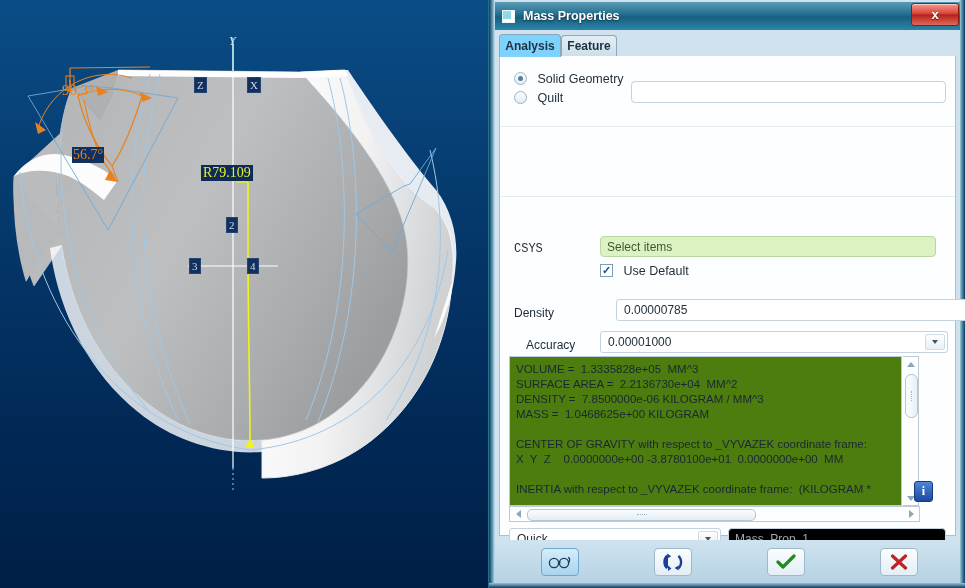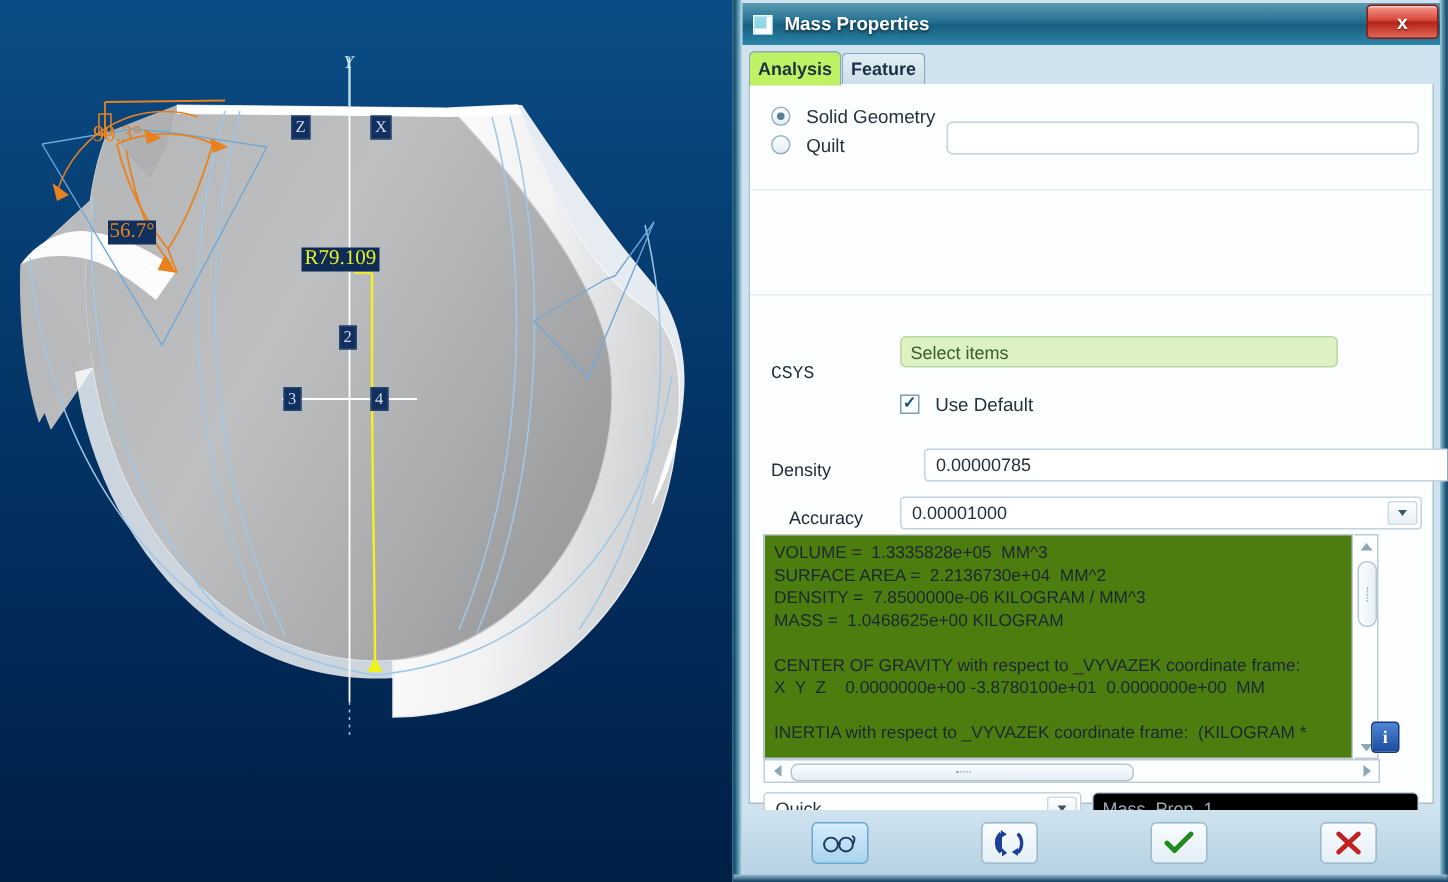--- a/index.html
+++ b/index.html
@@ -99,7 +99,7 @@
     border-radius:4px 4px 0 0;
     cursor:pointer;box-sizing:border-box;padding:0 9px;
   }
-  .tab.active{background:#bef264;z-index:3;top:0px;height:23px;text-align:right;}
+  .tab.active{background:#7dd3fc;z-index:3;top:0px;height:23px;text-align:right;}
   .tab.inactive{background:linear-gradient(180deg,#e2eef5,#ccdfea);z-index:1;}
 
   

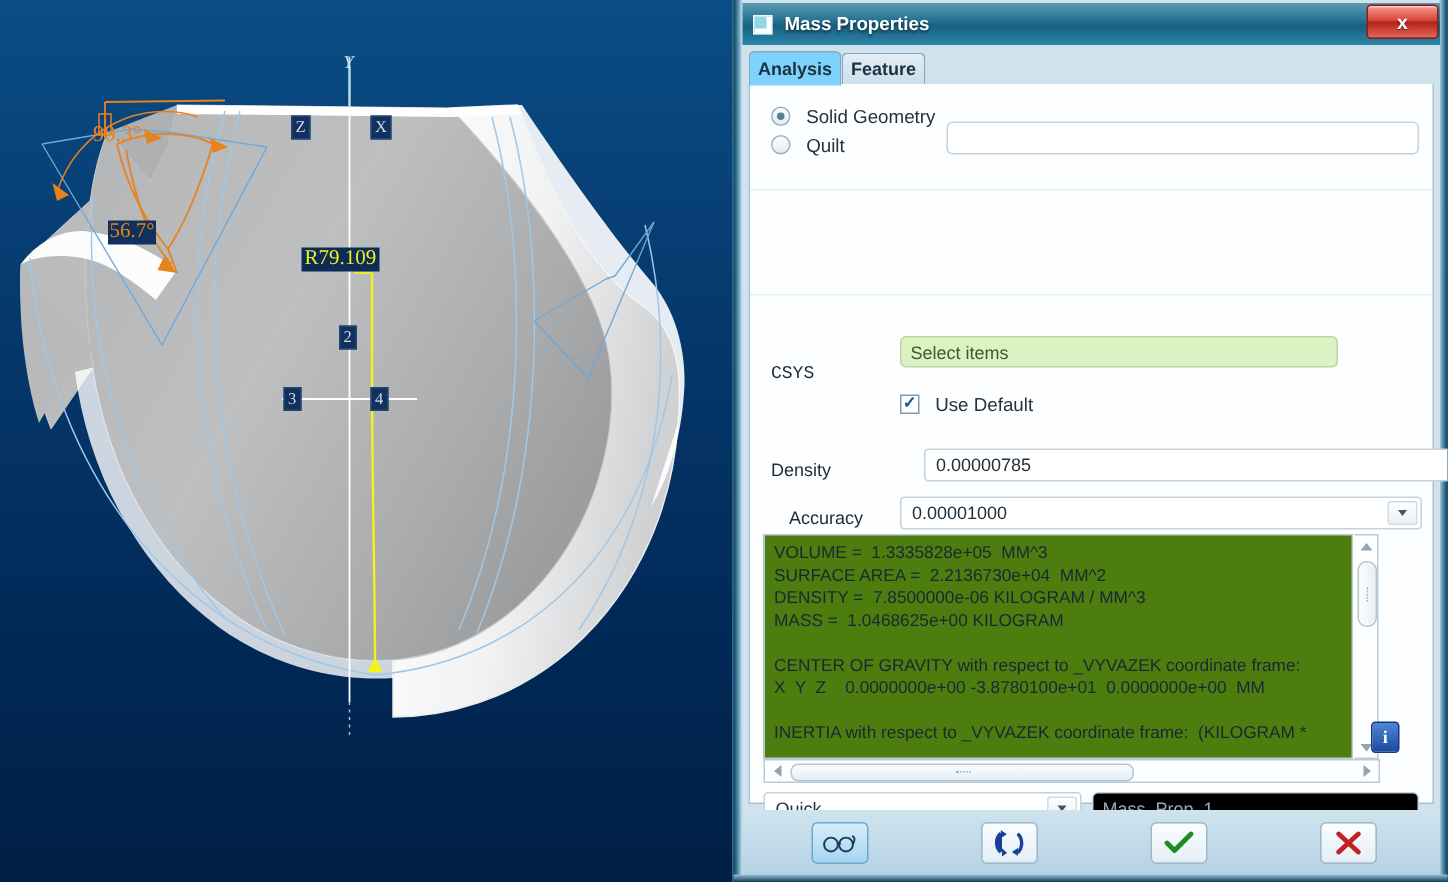--- a/index.html
+++ b/index.html
@@ -391,7 +391,7 @@
         <div class="hr" style="left:0px;top:140px;width:455px;"></div>
 
         <span class="lbl" style="position:absolute;left:14px;top:186px;font-family:Liberation Mono, monospace;">CSYS</span>
-        <div class="tbox green" style="position:absolute;left:100px;top:168px;width:292px;height:21px;text-align:center;">Select items</div>
+        <div class="tbox green" style="position:absolute;left:100px;top:180px;width:336px;height:21px;text-align:center;">Select items</div>
         <div class="row" style="left:100px;top:205px;">
           <span class="cbox">
             <span class="tick">✓</span>

